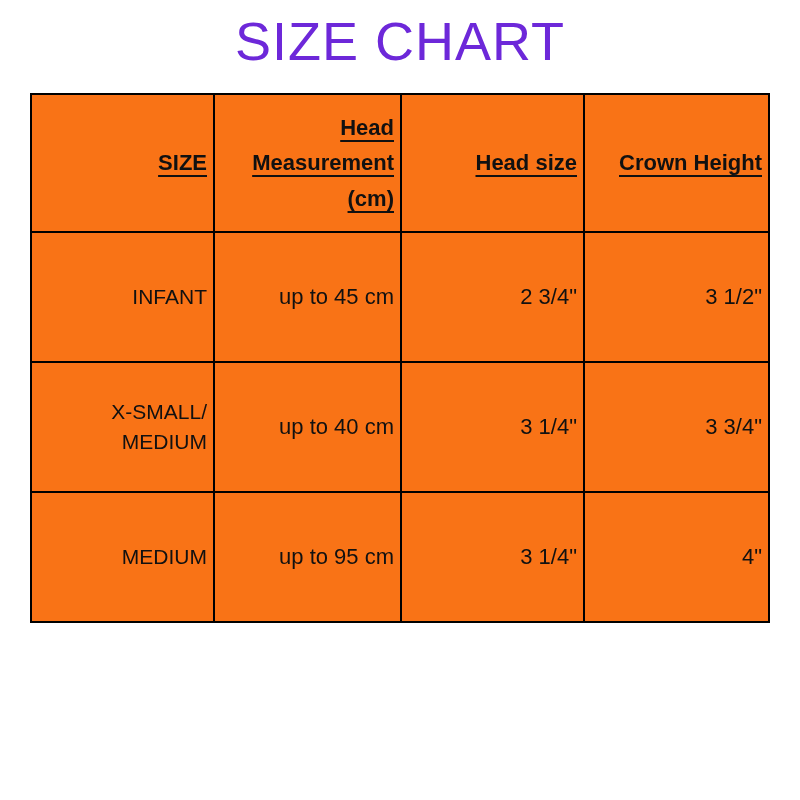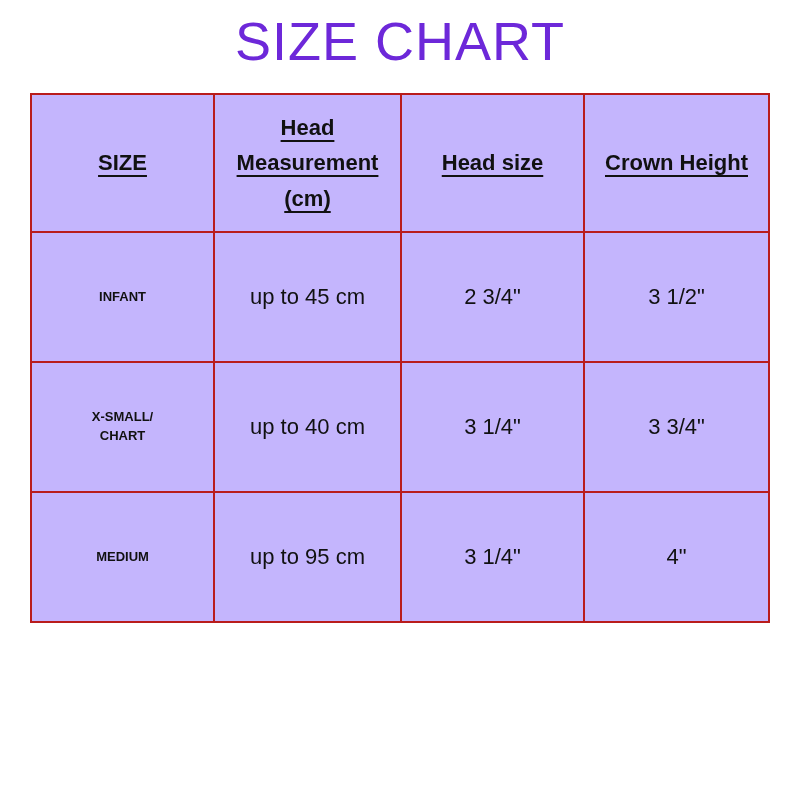--- a/index.html
+++ b/index.html
@@ -37,10 +37,10 @@
   }
   .size-table th,
   .size-table td {
-    border: 2px solid #b91c1c;
-    text-align: center;
+    border: 2px solid #000000;
+    text-align: right;
     vertical-align: middle;
-    background: #c4b5fd;
+    background: #f97316;
     white-space: pre-line;
     padding: 0 6px;
     color: #111111;

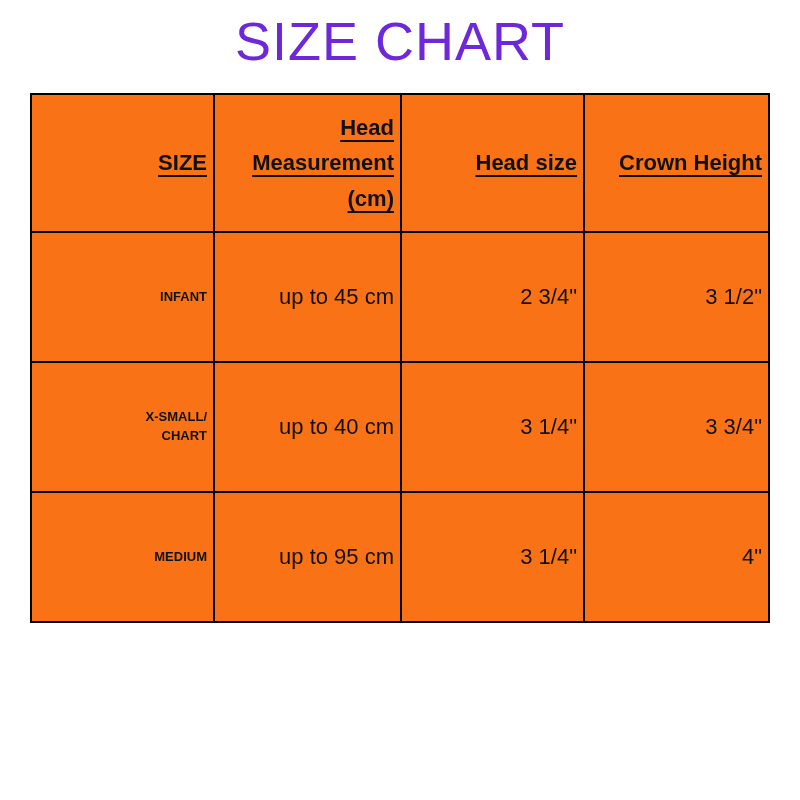--- a/index.html
+++ b/index.html
@@ -61,8 +61,8 @@
     line-height: 1.45;
   }
   .size-table td.size-cell {
-    font-weight: 700;
-    font-size: 13px;
+    font-weight: 400;
+    font-size: 21px;
   }
 </style>
 </head>

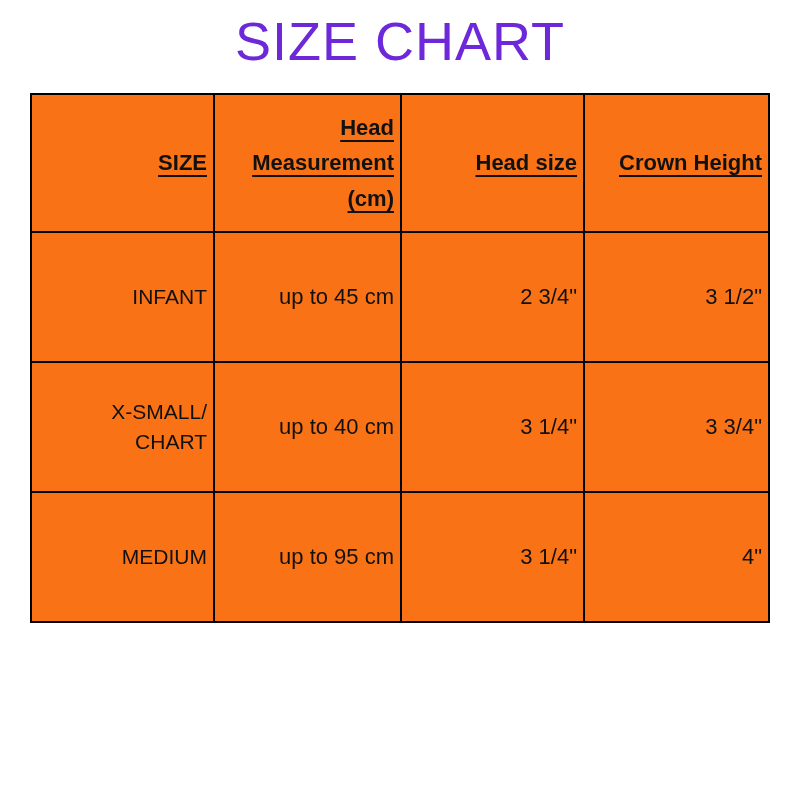--- a/index.html
+++ b/index.html
@@ -98,7 +98,7 @@
       </tr>
       <tr>
         <td class="size-cell">X-SMALL/
-CHART</td>
+MEDIUM</td>
         <td>up to 40 cm</td>
         <td>3 1/4"</td>
         <td>3 3/4"</td>

